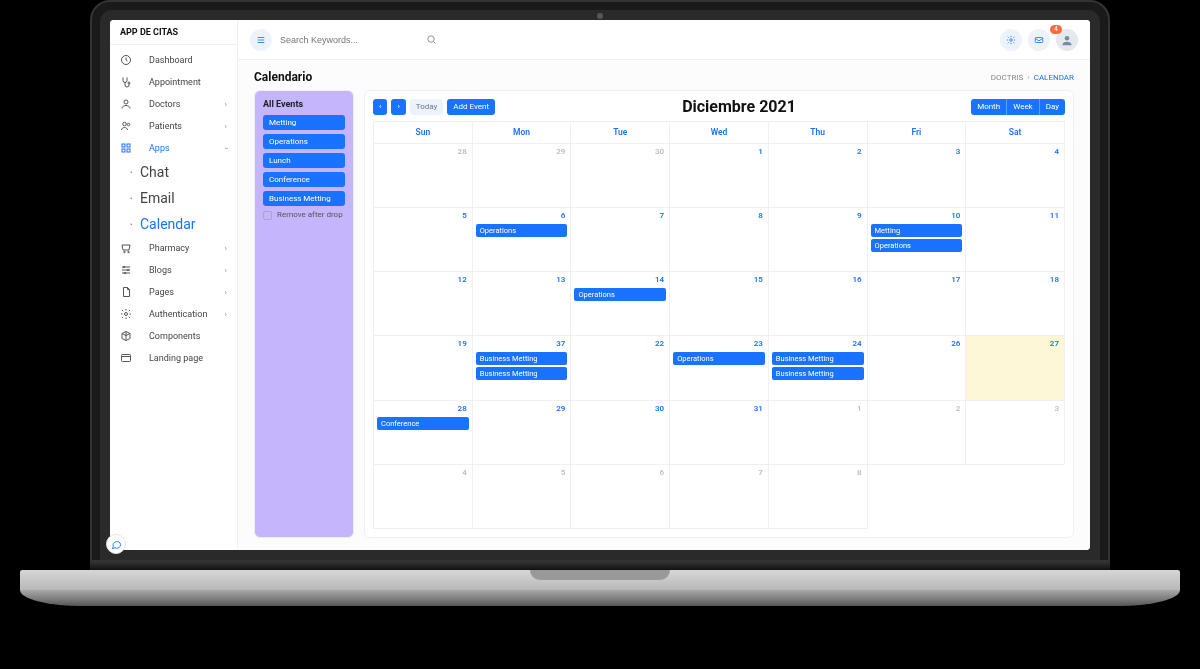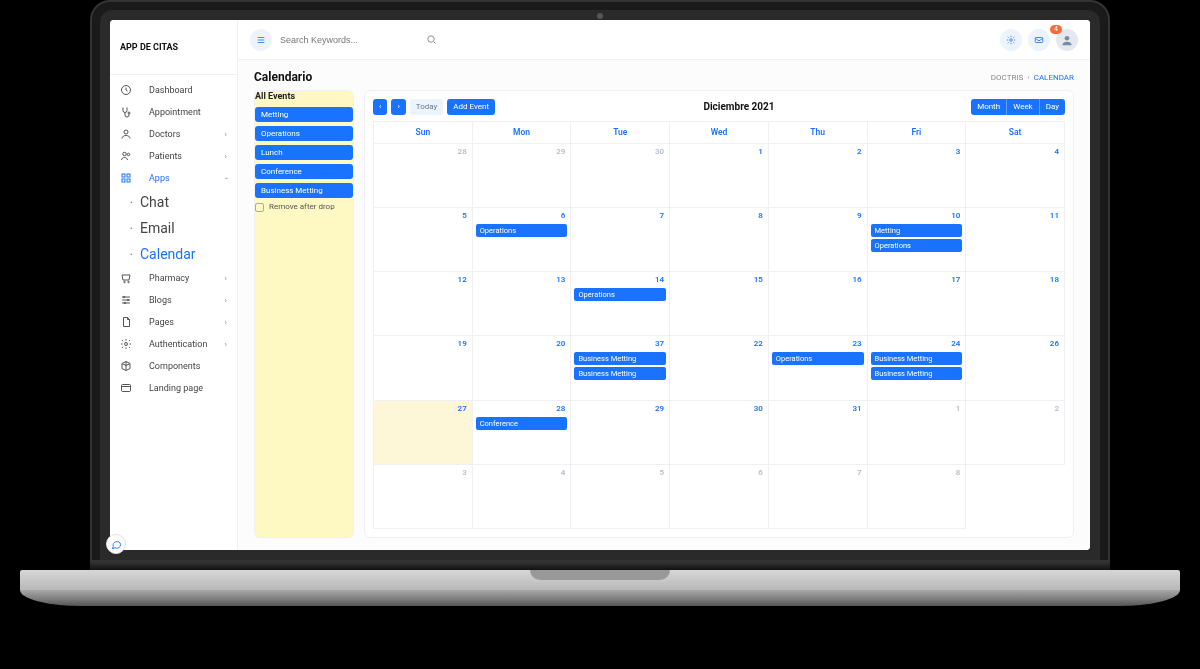--- a/index.html
+++ b/index.html
@@ -82,7 +82,7 @@
     background: #fff;
   }
   .brand {
-    height: 55px;
+    height: 25px;
     display: flex;
     align-items: center;
     padding: 0 10px;

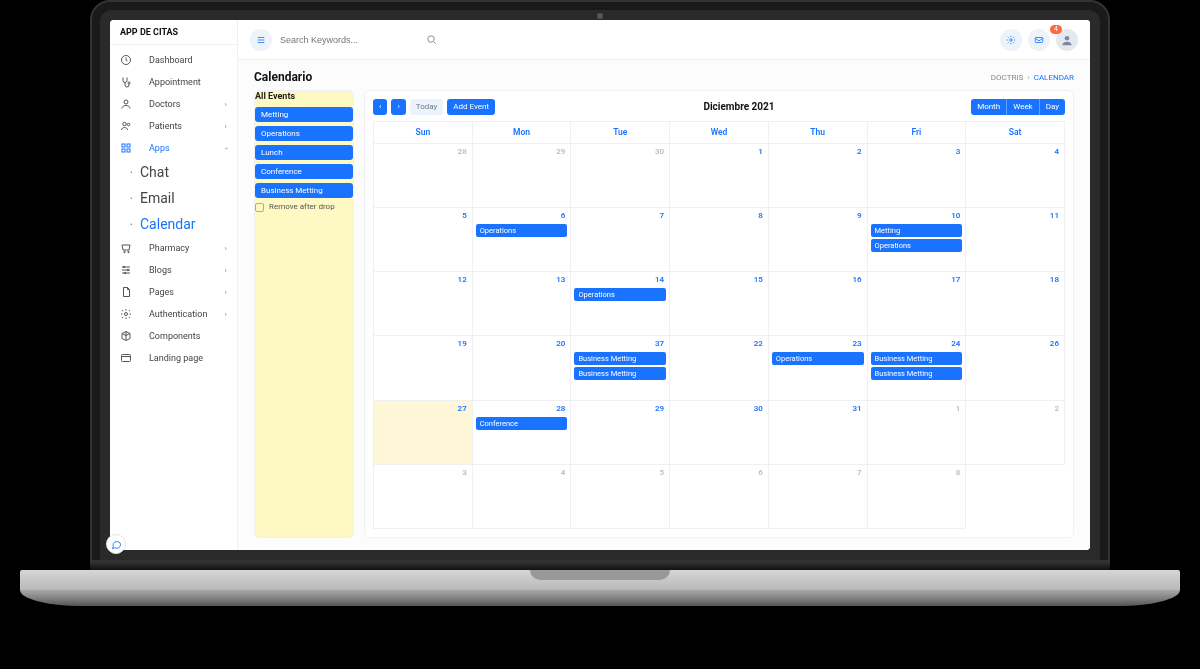--- a/index.html
+++ b/index.html
@@ -210,10 +210,10 @@
   }
   .events-panel {
     width: 100px;
-    background: #fef9c3;
+    background: #c4b5fd;
     border: 1px solid #eef0f3;
     border-radius: 6px;
-    padding: 0;
+    padding: 8px;
   }
   .events-title { font-size: 9px; font-weight: 700; margin-bottom: 6px; }
   .event-pill {

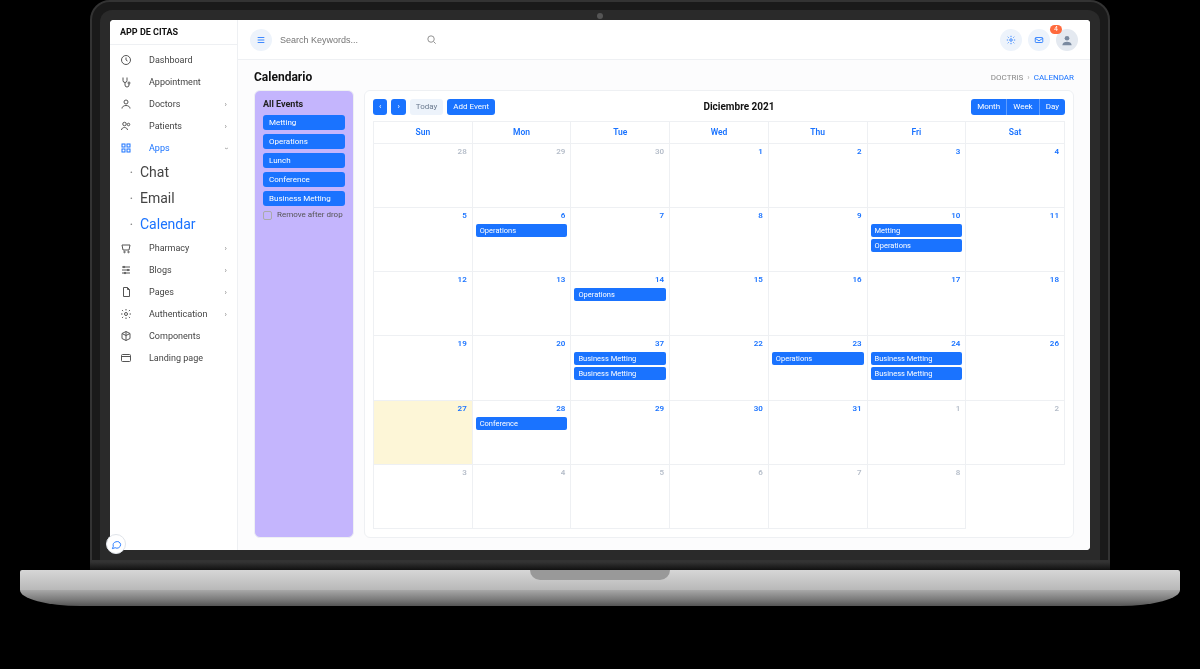--- a/index.html
+++ b/index.html
@@ -278,7 +278,7 @@
   .cal-title {
     position: absolute;
     left: 50%; transform: translateX(-50%);
-    font-size: 10px;
+    font-size: 16px;
     font-weight: 700;
     color: #111;
     padding-left: 40px;

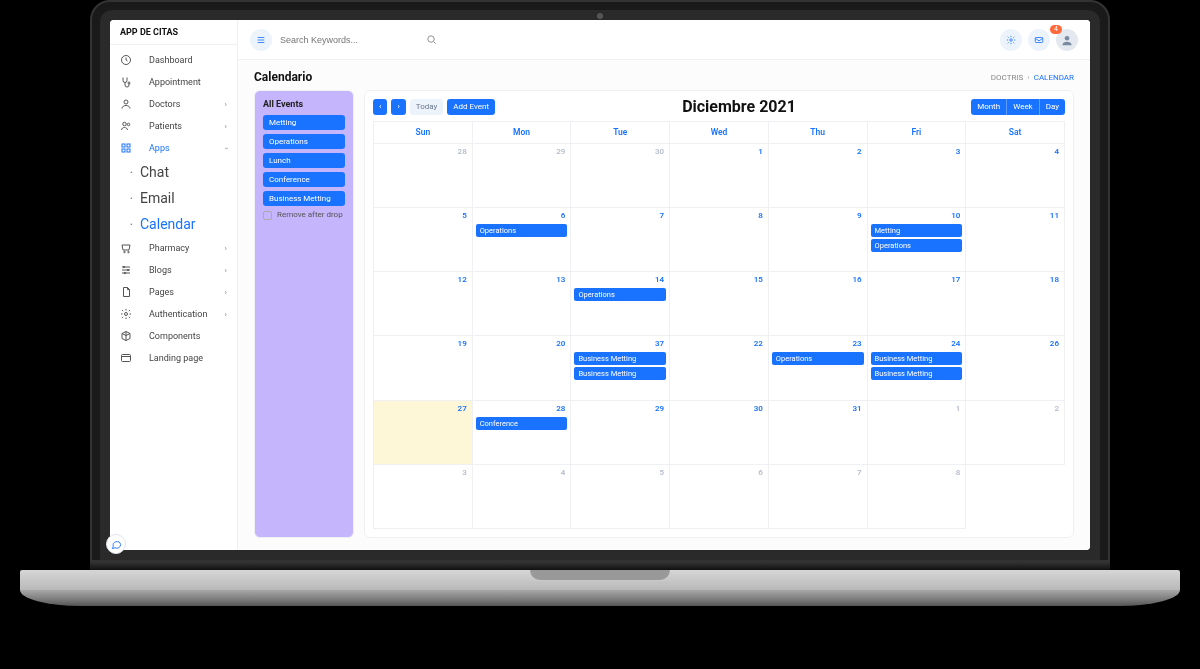--- a/index.html
+++ b/index.html
@@ -625,9 +625,6 @@
                     <div class="daynum">19</div>
                   </div>
                   <div class="day">
-                    <div class="daynum">20</div>
-                  </div>
-                  <div class="day">
                     <div class="daynum">37</div>
                     <div class="day-events">
                       <div class="day-event">Business Metting</div>

